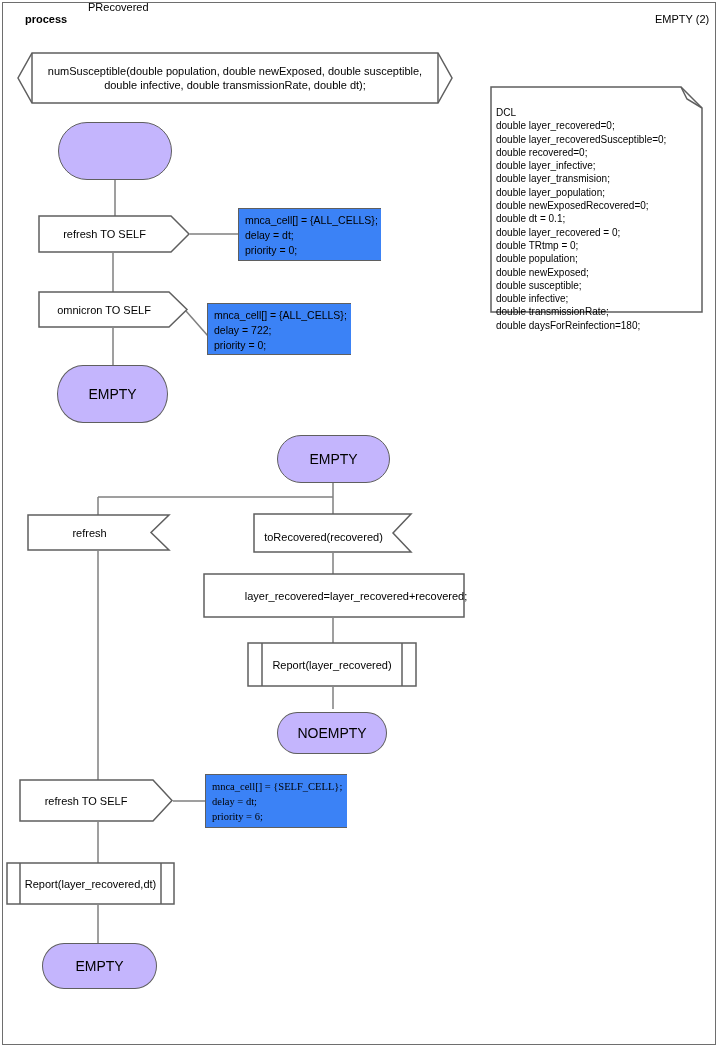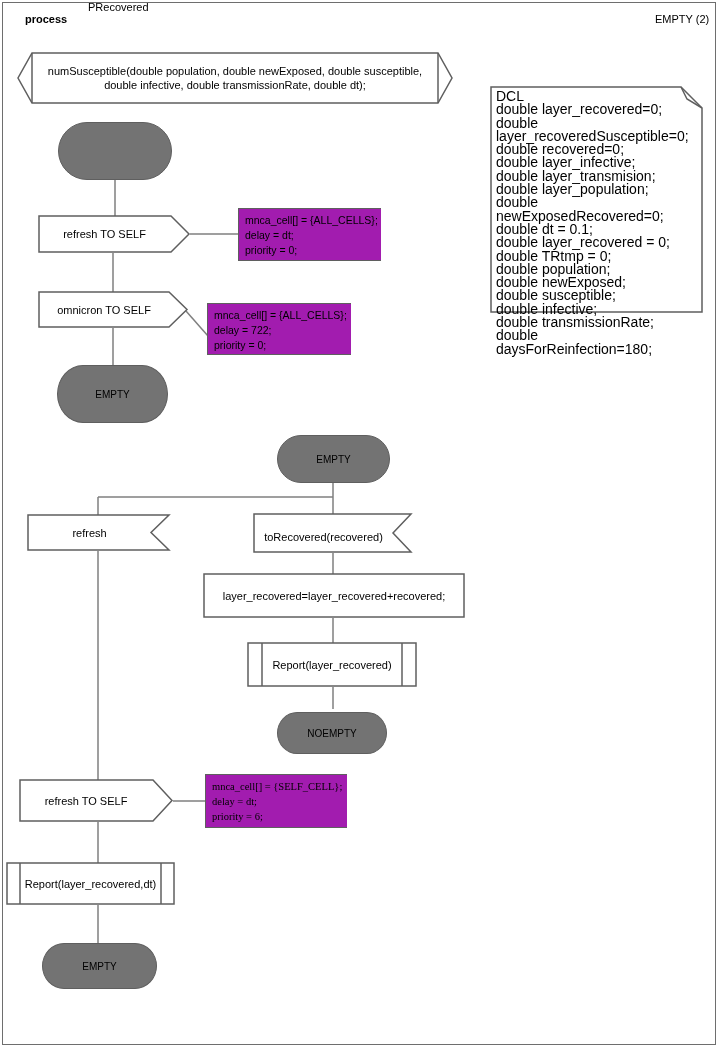--- a/index.html
+++ b/index.html
@@ -28,7 +28,7 @@
     font-size:10.5px;line-height:15px;white-space:pre-line;padding:4px 2px 0 6px;
   }
   .dcltxt{
-    position:absolute;left:6px;top:4px;right:22px;font-size:14px;line-height:13.3px;
+    position:absolute;left:6px;top:20px;right:22px;font-size:10px;line-height:13.3px;
     white-space:pre-line;text-align:left;
   }
   #wires{position:absolute;left:0;top:0;pointer-events:none;}

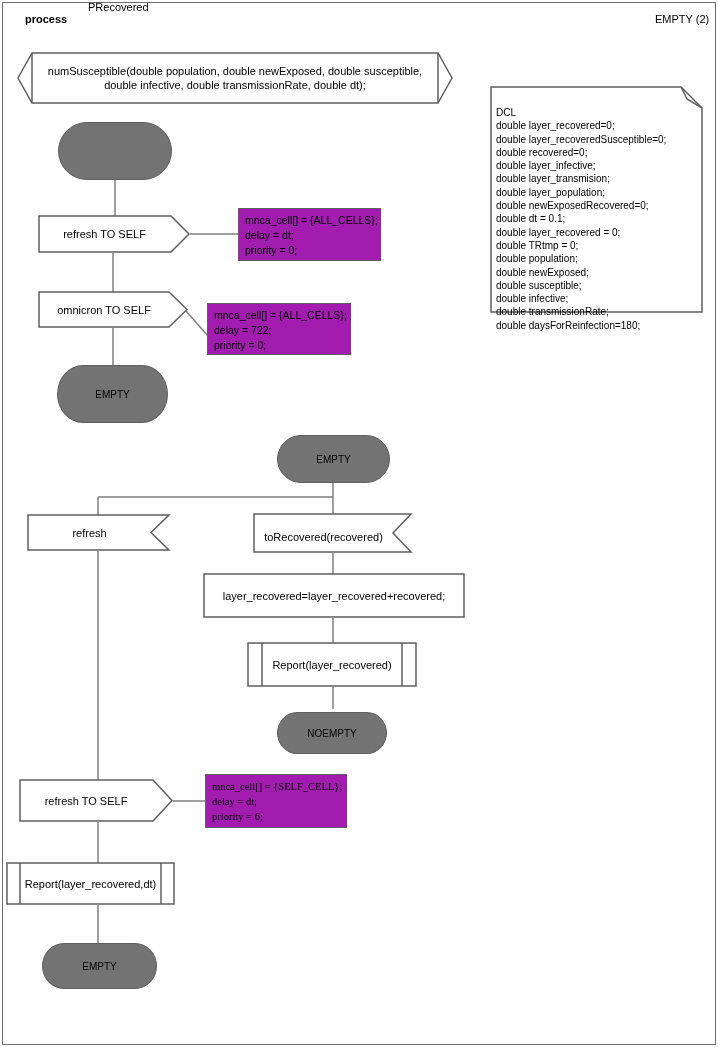--- a/index.html
+++ b/index.html
@@ -23,7 +23,7 @@
     display:flex;align-items:center;justify-content:center;font-size:10px;
   }
   .attach{
-    position:absolute;box-sizing:border-box;background:#a21caf;
+    position:absolute;box-sizing:border-box;background:#3b82f6;
     border-top:1.5px solid #5f5f5f;border-left:1.5px solid #5f5f5f;border-bottom:1.5px solid #5f5f5f;
     font-size:10.5px;line-height:15px;white-space:pre-line;padding:4px 2px 0 6px;
   }

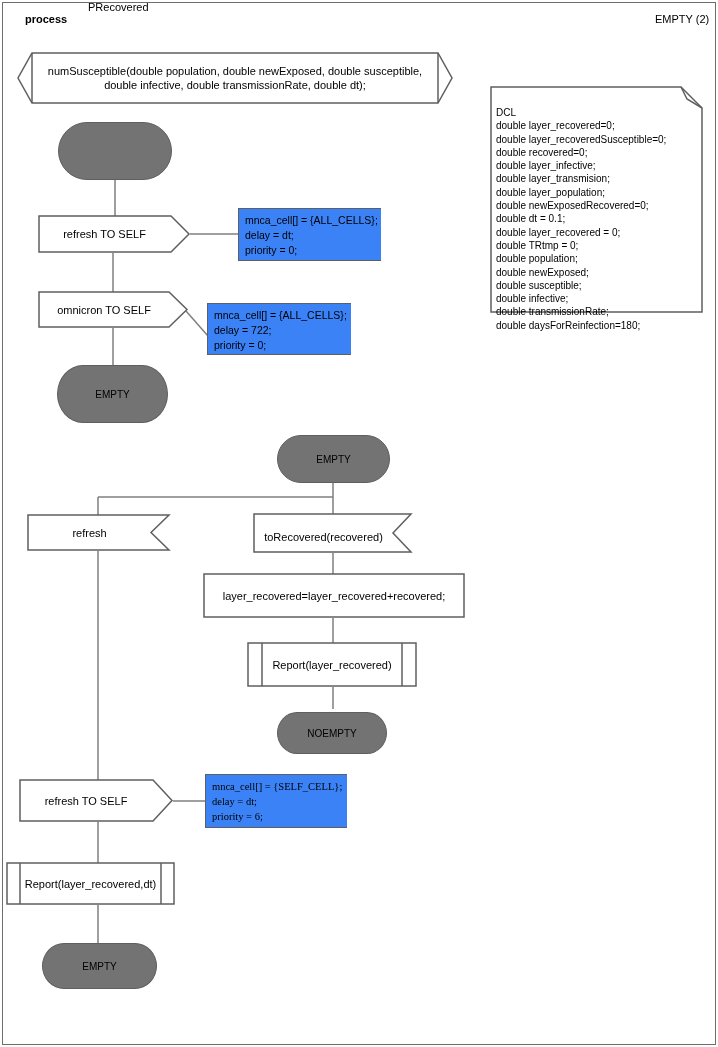--- a/index.html
+++ b/index.html
@@ -19,8 +19,8 @@
     font-size:11px;text-align:center;line-height:14px;white-space:nowrap;
   }
   .state{
-    position:absolute;background:#737373;border:1.5px solid #5f5f5f;box-sizing:border-box;
-    display:flex;align-items:center;justify-content:center;font-size:10px;
+    position:absolute;background:#c4b5fd;border:1.5px solid #5f5f5f;box-sizing:border-box;
+    display:flex;align-items:center;justify-content:center;font-size:14px;
   }
   .attach{
     position:absolute;box-sizing:border-box;background:#3b82f6;

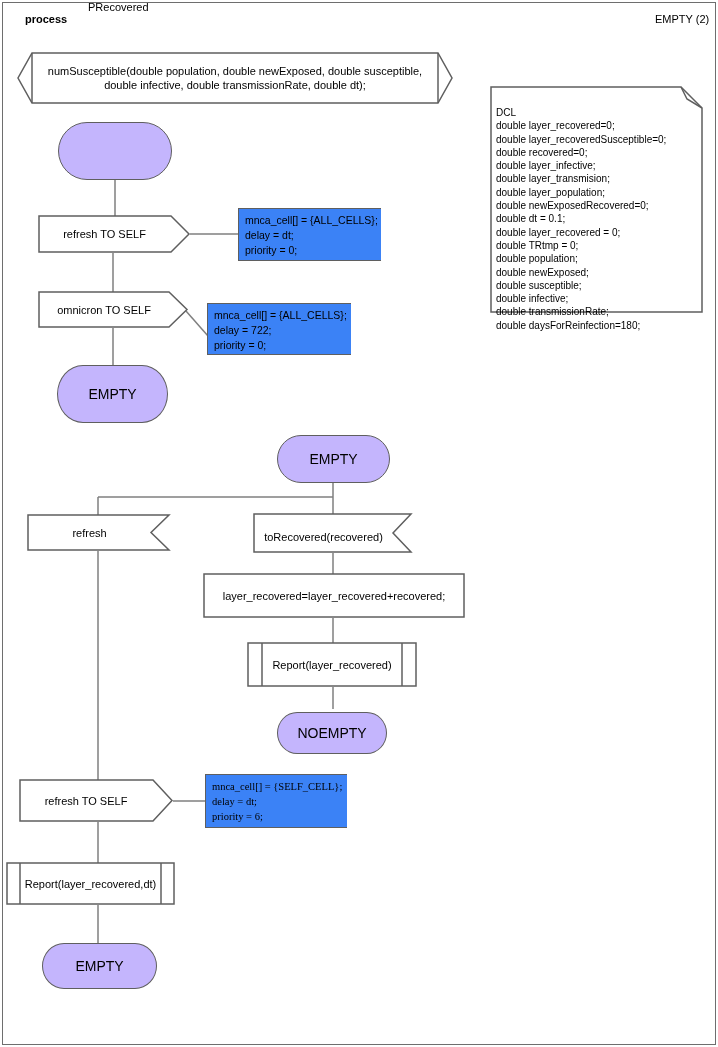--- a/index.html
+++ b/index.html
@@ -138,7 +138,7 @@
     <div class="txt" style="right:18px;">toRecovered(recovered)</div>
   </div>
 
-  <div class="node" style="left:203px;top:573px;width:262px;height:45px;">
+  <div class="node" style="left:203px;top:573px;width:262px;height:45px;padding-left:44px;">
     <svg class="shape" width="262" height="45" viewBox="0 0 262 45">
       <rect x="1" y="1" width="260" height="43"></rect>
     </svg>

